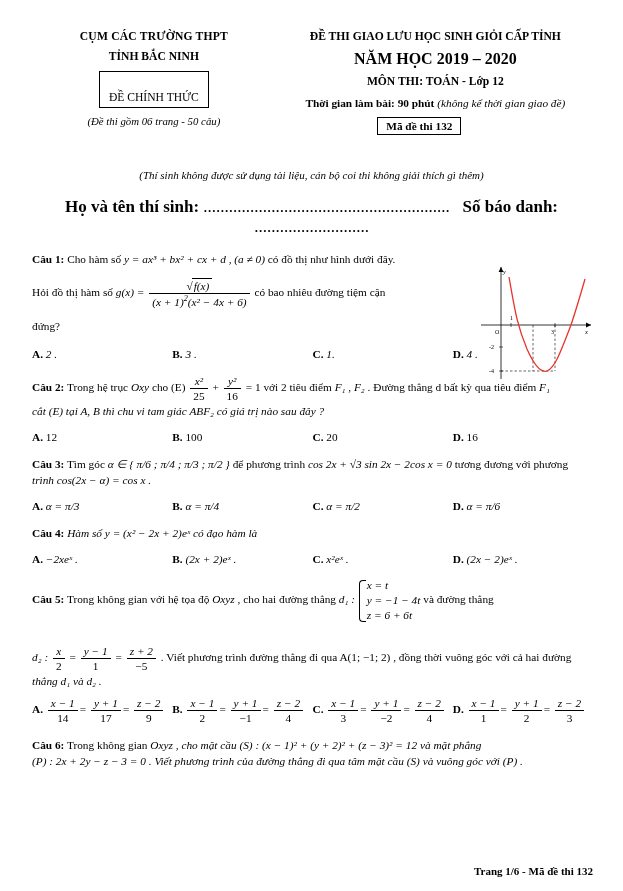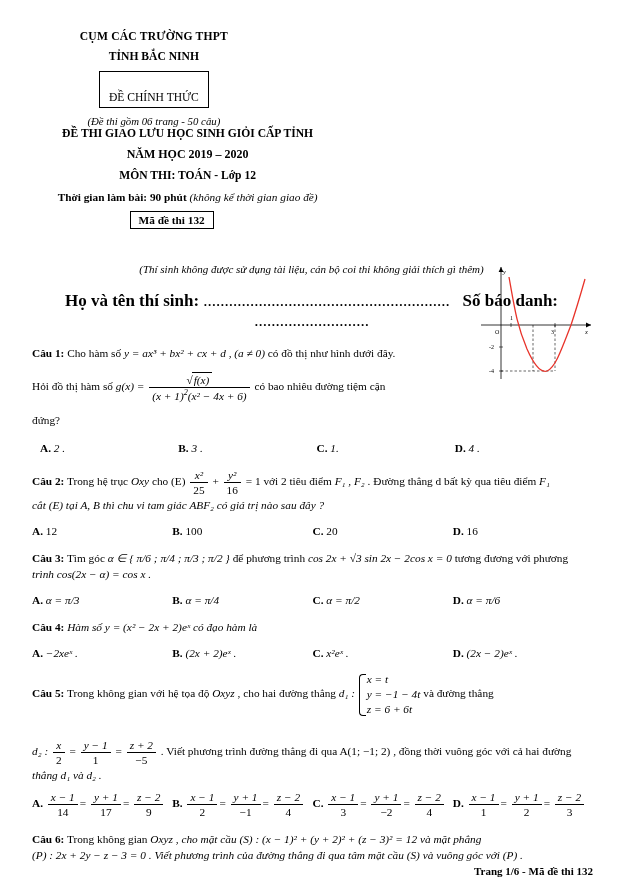--- a/index.html
+++ b/index.html
@@ -15,7 +15,7 @@
   .page { position:relative; width:623px; height:891px; padding:0; box-sizing:border-box; }
 
   
-  .header { display:flex; width:100%; padding:30px 30px 0 30px; box-sizing:border-box;flex-direction:column; }
+  .header { display:flex; width:100%; padding:30px 30px 0 30px; box-sizing:border-box; }
   .hdr-left { width:44%; text-align:center; }
   .hdr-right { width:56%; text-align:center; }
   .b { font-weight:bold; }

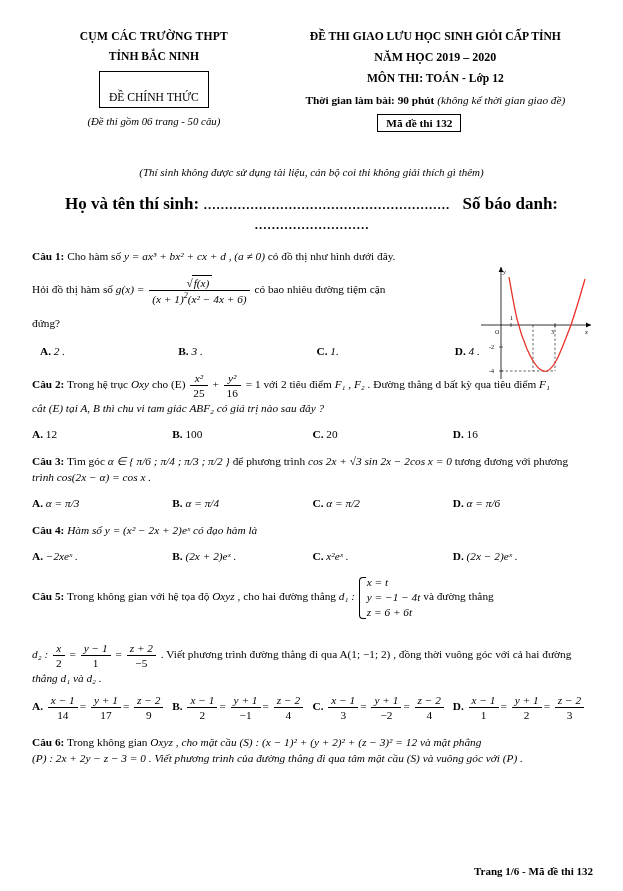--- a/index.html
+++ b/index.html
@@ -27,7 +27,7 @@
   }
   .hdr-note { font-style:italic; font-size:10.8px; margin-top:7px; }
   .hdr-r1 { font-weight:bold; font-size:11.6px; }
-  .hdr-r2 { font-weight:bold; font-size:12px; margin-top:7px; }
+  .hdr-r2 { font-weight:bold; font-size:16px; margin-top:7px; }
   .hdr-r3 { font-weight:bold; font-size:11.6px; margin-top:7px; }
   .hdr-r4 { margin-top:9px; font-size:11.3px; }
   .hdr-r4 .ital { font-style:italic; }

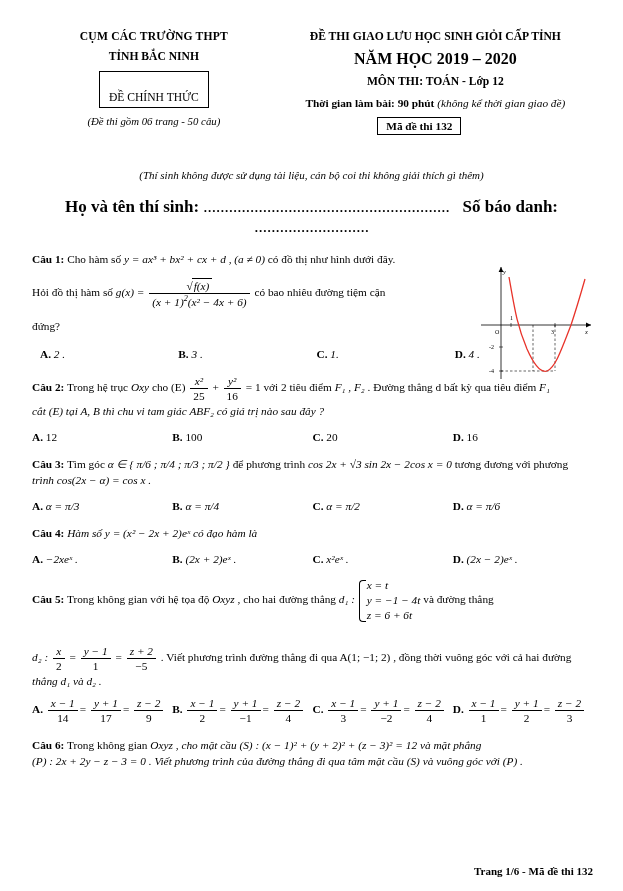--- a/index.html
+++ b/index.html
@@ -153,7 +153,7 @@
         <span>có bao nhiêu đường tiệm cận</span>
       </div>
       <div style="margin-top:8px;">đứng?</div>
-      <div class="opts" style="margin-top:12px;margin-left:8px;">
+      <div class="opts" style="margin-top:12px;">
         <div><span class="ol">A.</span> <span class="mi">2 .</span></div>
         <div><span class="ol">B.</span> <span class="mi">3 .</span></div>
         <div><span class="ol">C.</span> <span class="mi">1.</span></div>

